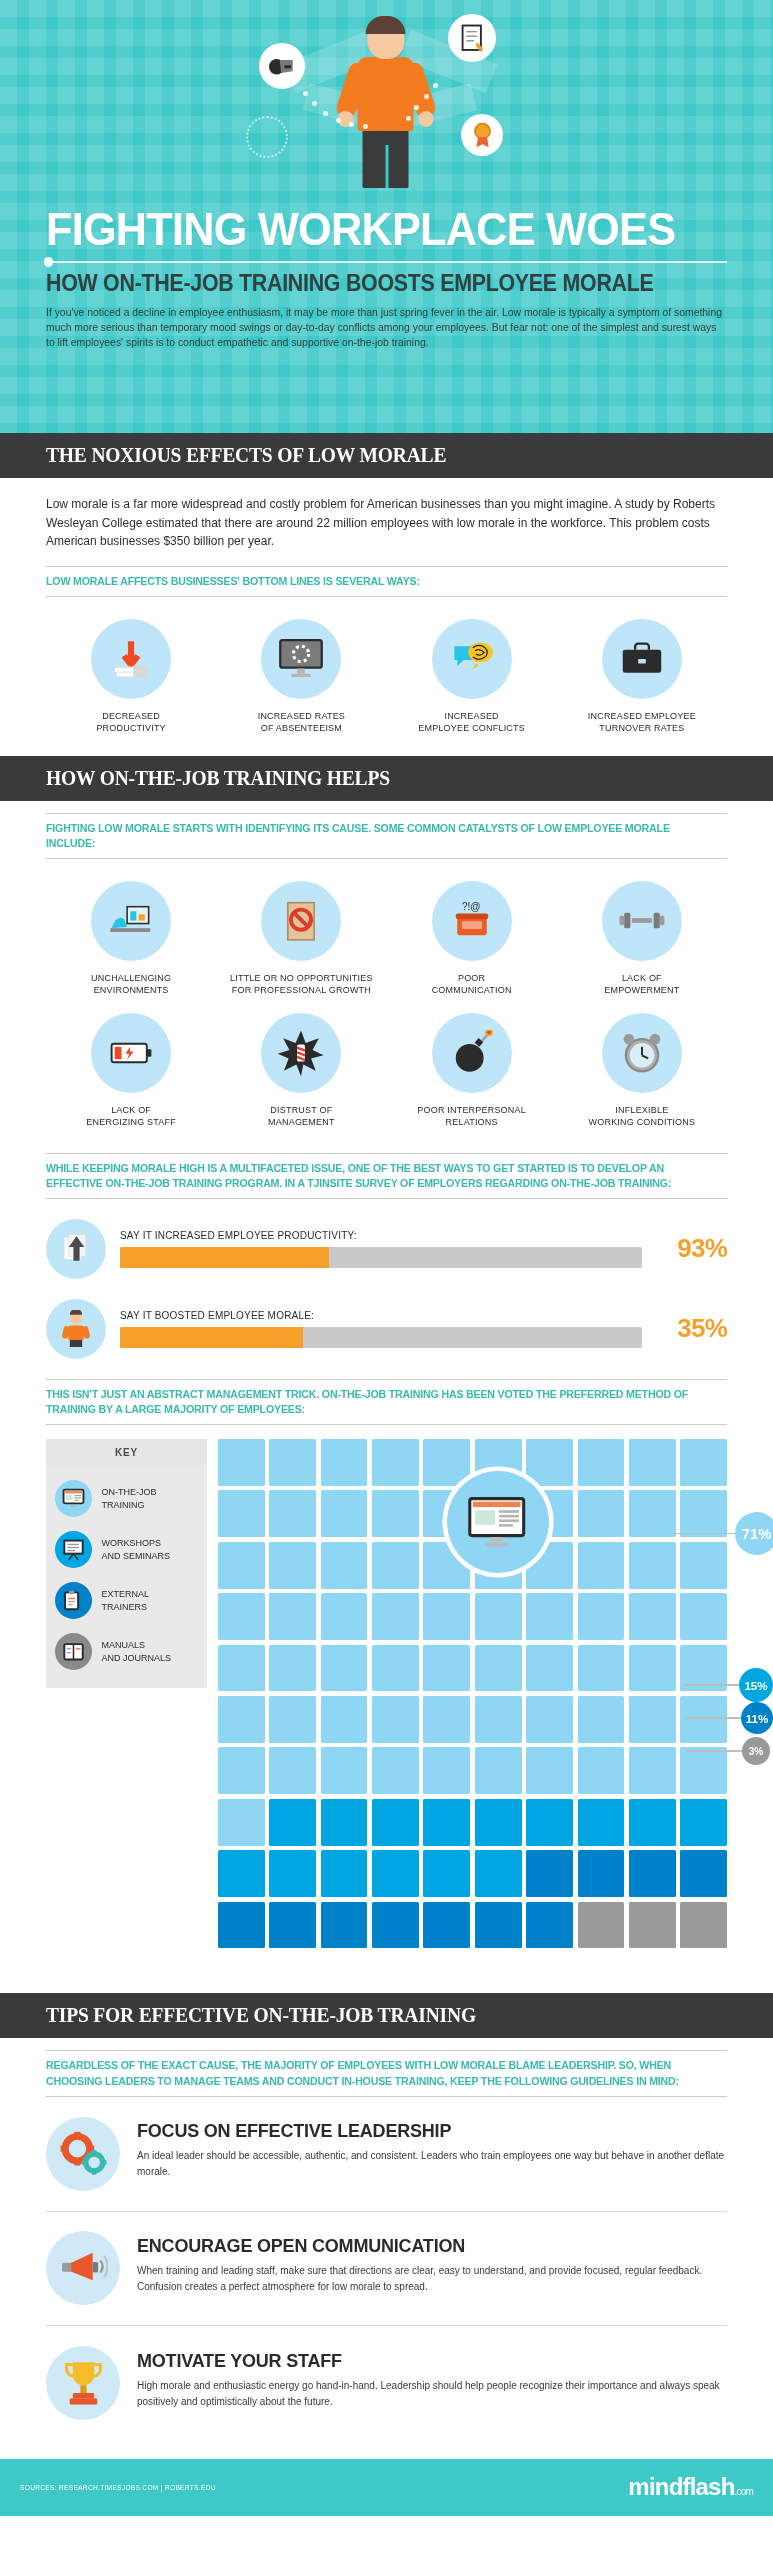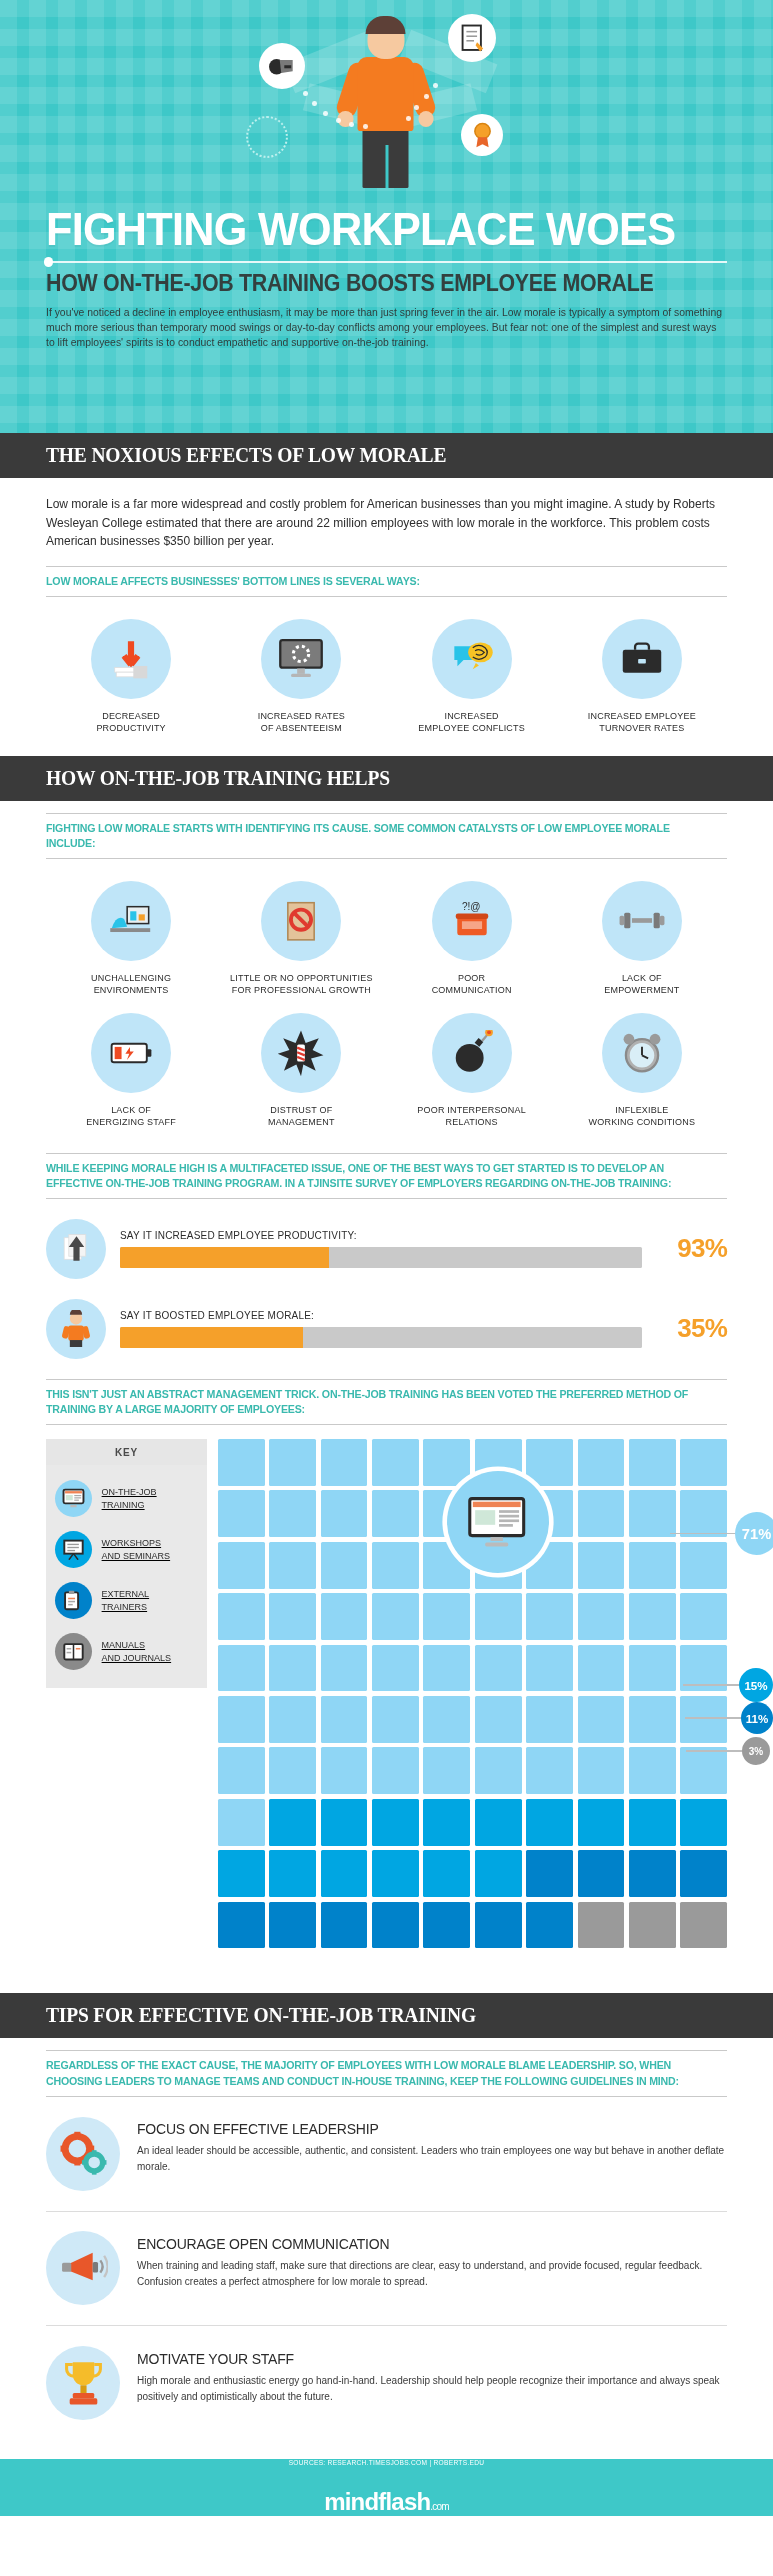--- a/index.html
+++ b/index.html
@@ -152,7 +152,7 @@
     font-size:10px; font-weight:bold; color:#4a4a4a; letter-spacing:0.8px;
   }
   .key-body { background:#e9e9e9; padding:7.7px 0 10.8px; }
-  .key-item { display:flex; align-items:center; gap:9.3px; padding:7px 9.3px;text-decoration:underline; }
+  .key-item { display:flex; align-items:center; gap:9.3px; padding:7px 9.3px; }
   .key-dot {
     width:37px; height:37px; border-radius:50%; flex:0 0 37px;
     display:flex; align-items:center; justify-content:center;

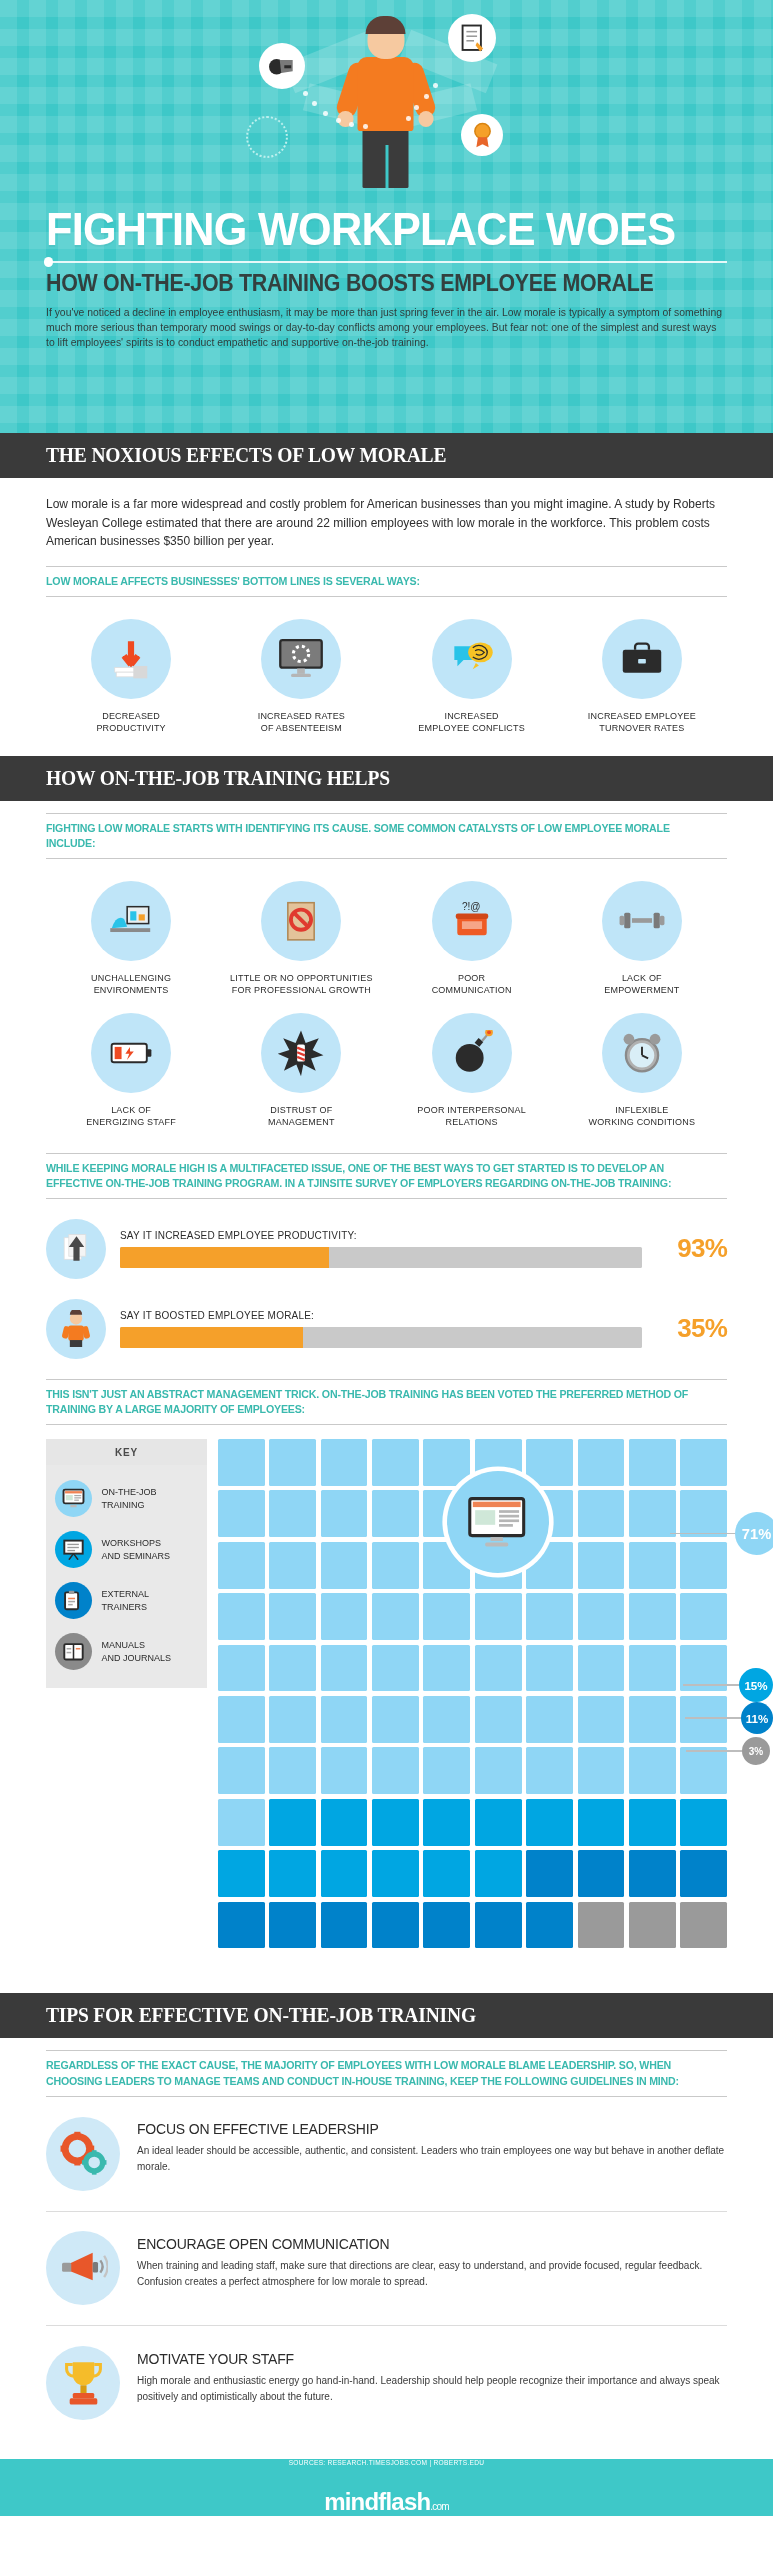--- a/index.html
+++ b/index.html
@@ -197,7 +197,7 @@
   }
   .tip .tbody { flex:1; padding-top:4.6px; }
   .tip h3 {
-    font-size:14px; font-weight:normal; text-transform:uppercase; color:#2b2b2b;
+    font-size:18px; font-weight:bold; text-transform:uppercase; color:#2b2b2b;
     letter-spacing:-0.2px; margin-bottom:6.2px;
   }
   .tip p { font-size:10px; line-height:1.55; color:#3a3a3a; }

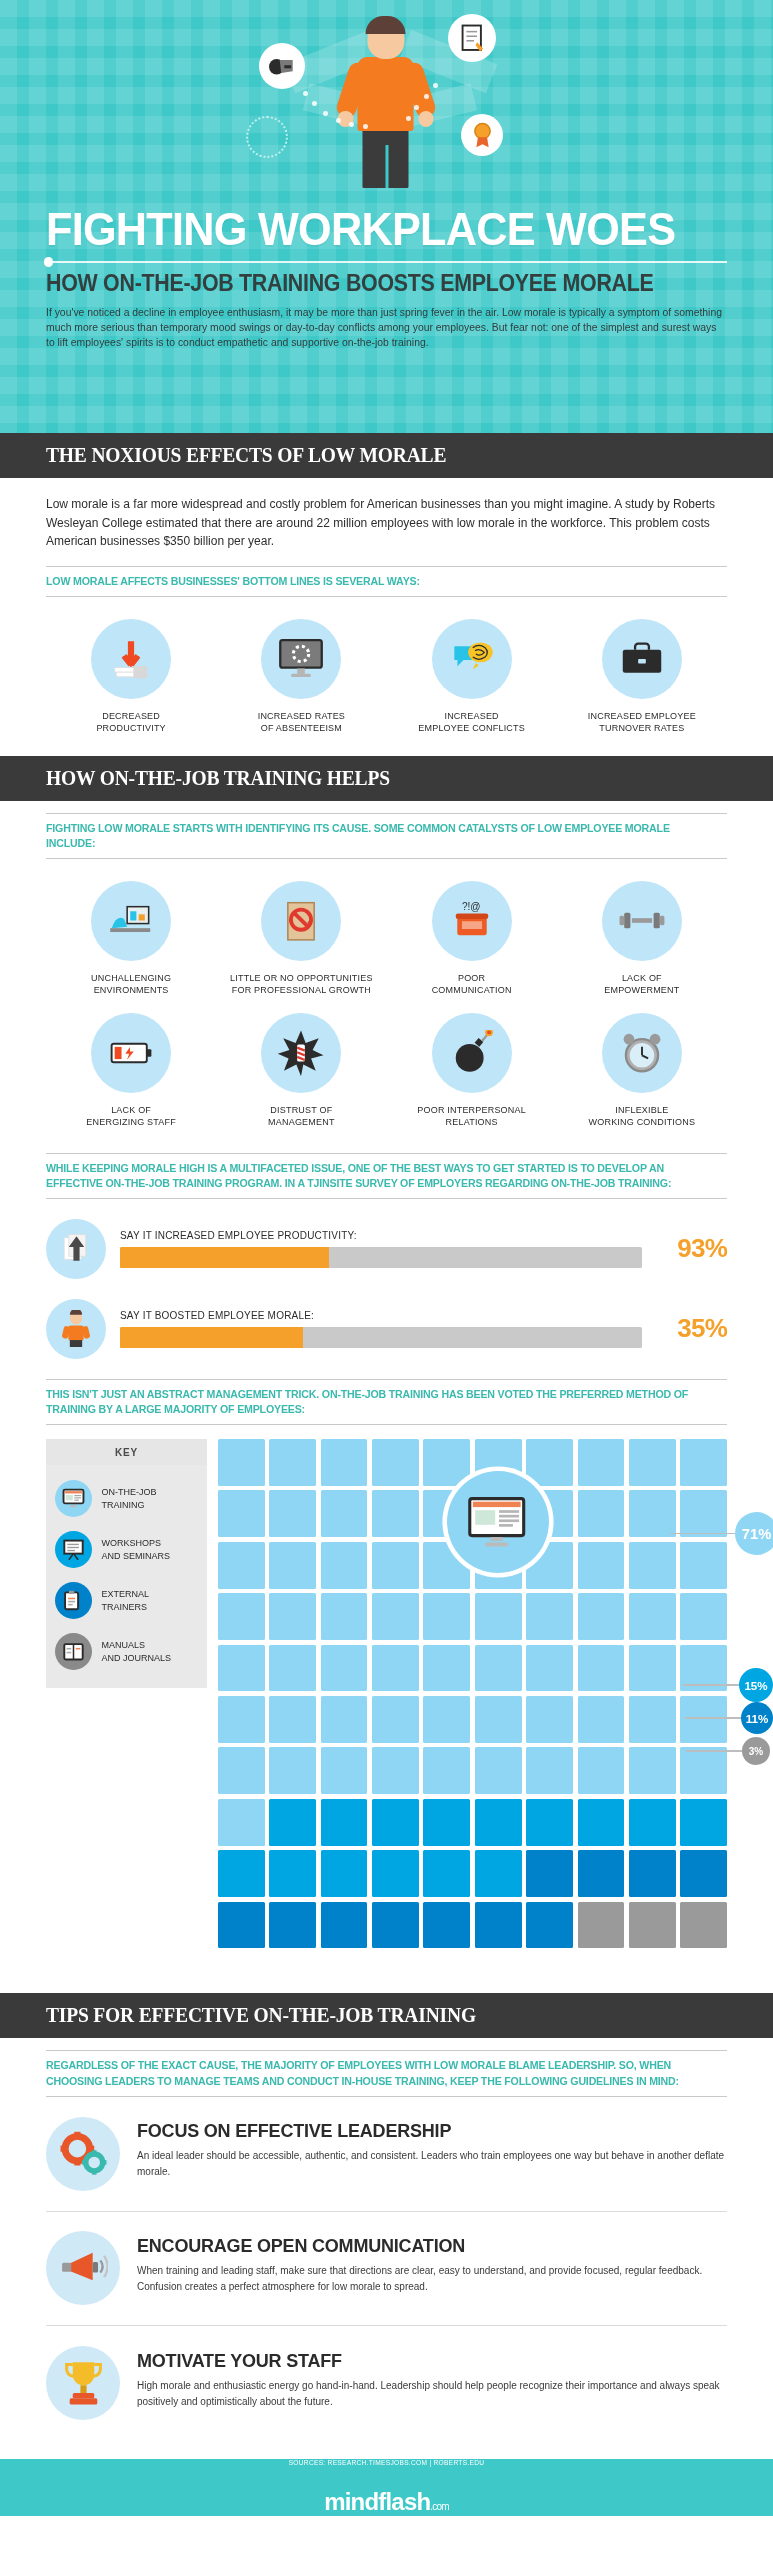--- a/index.html
+++ b/index.html
@@ -206,7 +206,7 @@
   
   .footer {
     background:#3ec8c8; height:57px; display:flex; align-items:center;
-    justify-content:space-between; padding:0 20px; margin-top:18.6px;flex-direction:column;
+    justify-content:space-between; padding:0 20px; margin-top:18.6px;
   }
   .sources { font-size:6.6px; color:#ffffff; letter-spacing:0.3px; text-transform:uppercase; }
   .brand { font-size:24px; color:#ffffff; font-weight:bold; letter-spacing:-0.8px; }

